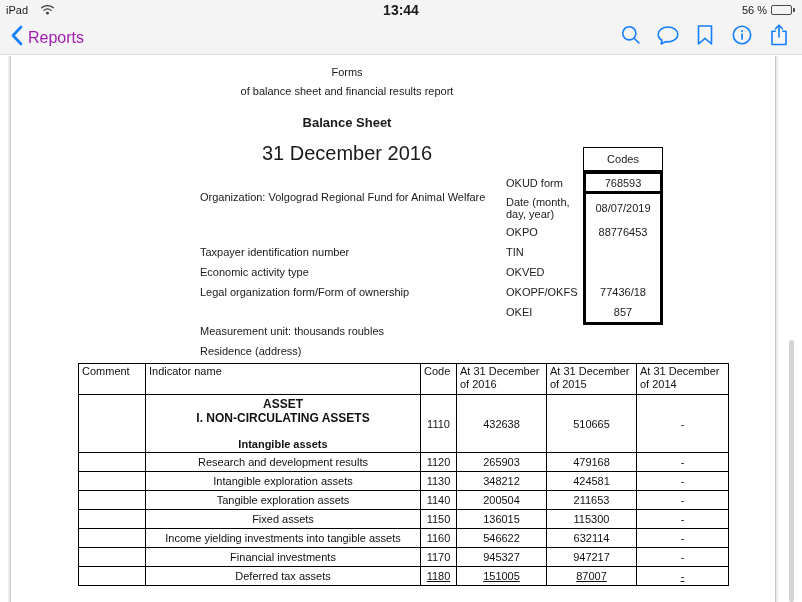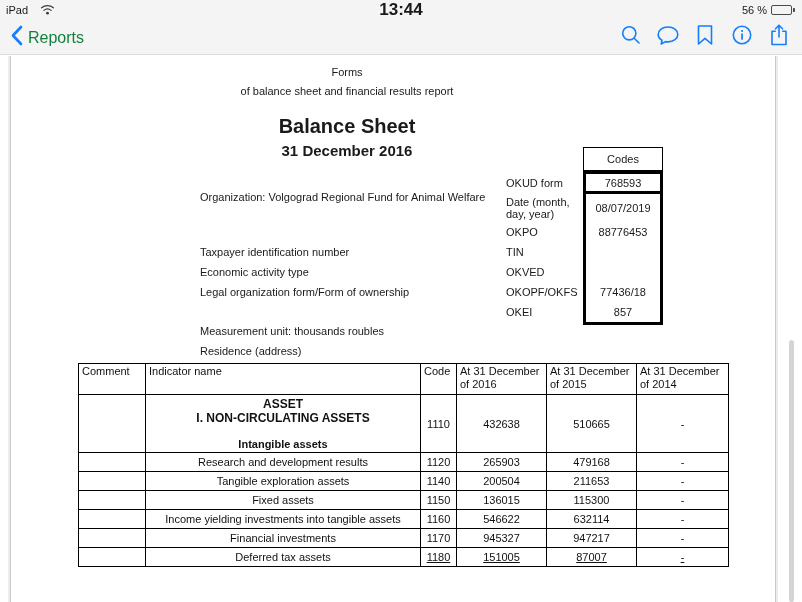--- a/index.html
+++ b/index.html
@@ -11,7 +11,7 @@
   .status-bar { position: absolute; left: 0; top: 0; width: 802px; height: 20px;
     background: #f4f4f4; display: flex; align-items: center; font-size: 11px; color: #1a1a1a; }
   .sb-left { position: absolute; left: 6px; top: 0; height: 20px; display: flex; align-items: center; gap: 12px; }
-  .sb-time { position: absolute; left: 0; width: 100%; text-align: center; font-weight: 600; font-size: 17px; }
+  .sb-time { position: absolute; left: 0; width: 100%; text-align: center; font-weight: 600; font-size: 14px; }
   .sb-right { position: absolute; right: 7px; top: 0; height: 20px; display: flex; align-items: center; gap: 4px; }
   .battery { display: flex; align-items: center; }
   .batt-body { width: 21px; height: 10px; border: 1px solid #4a4a4a; border-radius: 2px; padding: 1px; }

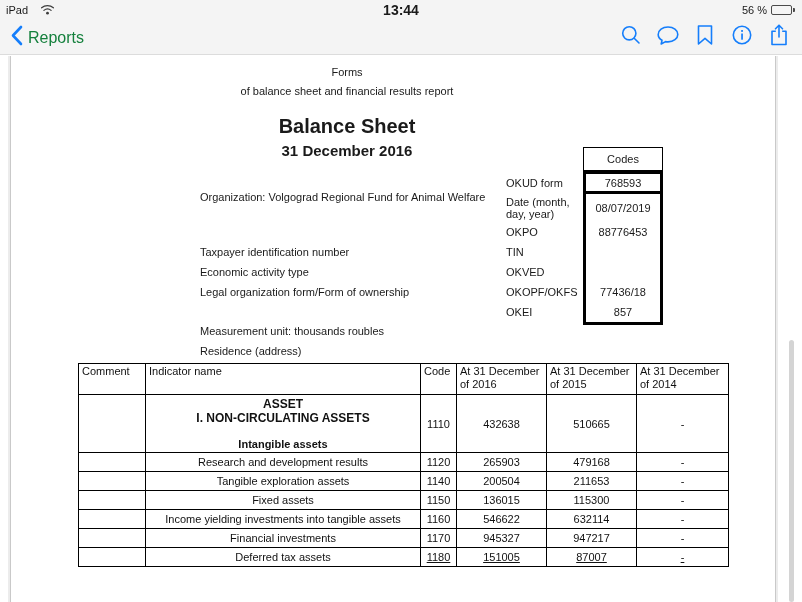--- a/index.html
+++ b/index.html
@@ -22,7 +22,7 @@
   .nav-bar { position: absolute; left: 0; top: 20px; width: 802px; height: 35px;
     background: #f4f4f4; border-bottom: 1px solid #dcdcdc; }
   .back-btn { position: absolute; left: 10px; top: 5px; display: flex; align-items: center; gap: 5px;
-    color: #15803d; font-size: 16px; cursor: pointer; }
+    color: #a21caf; font-size: 16px; cursor: pointer; }
   .nav-icons { position: absolute; right: 10px; top: 4px; display: flex; align-items: center; gap: 11px; }
   .nav-icon { width: 26px; height: 26px; display: flex; align-items: center; justify-content: center; cursor: pointer; }
 

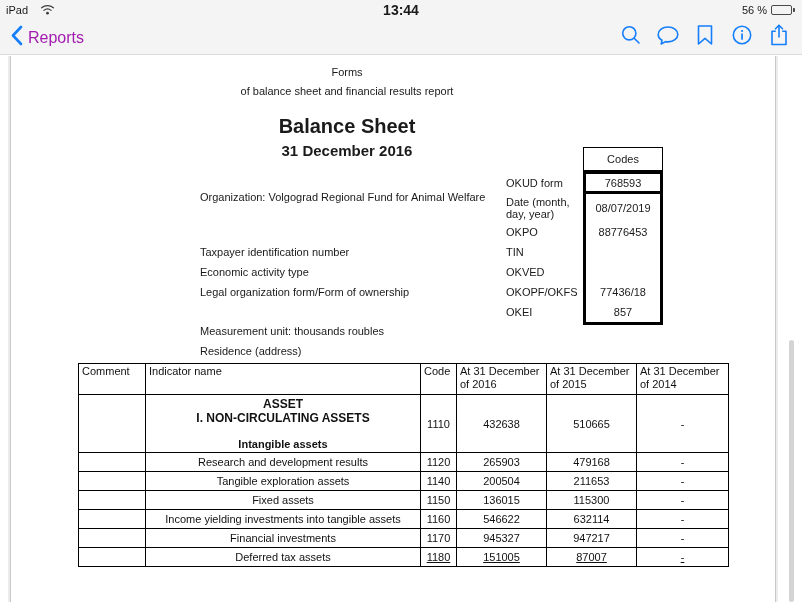--- a/index.html
+++ b/index.html
@@ -42,7 +42,7 @@
   .doc-center { position: absolute; left: 78px; width: 538px; text-align: center; }
   .t-forms1 { top: 66px; }
   .t-forms2 { top: 85px; }
-  .t-title { top: 115px; font-size: 20px; font-weight: bold; }
+  .t-title { top: 115px; font-size: 13px; font-weight: bold; }
   .t-date  { top: 142px; font-size: 15px; font-weight: bold; }
 
   .org-line { position: absolute; left: 200px; top: 191px; width: 300px; }

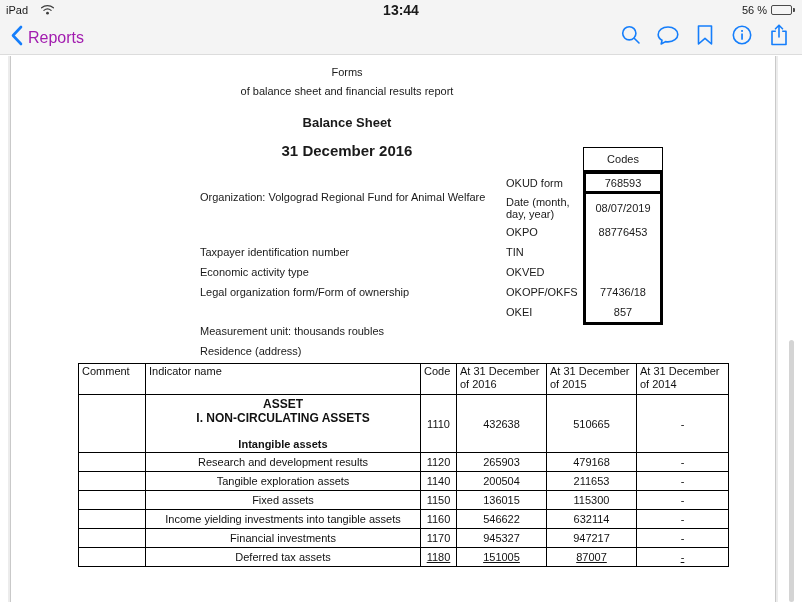--- a/index.html
+++ b/index.html
@@ -43,7 +43,7 @@
   .t-forms1 { top: 66px; }
   .t-forms2 { top: 85px; }
   .t-title { top: 115px; font-size: 13px; font-weight: bold; }
-  .t-date  { top: 142px; font-size: 15px; font-weight: bold; }
+  .t-date  { top: 142px; font-size: 20px; font-weight: normal; }
 
   .org-line { position: absolute; left: 200px; top: 191px; width: 300px; }
   .lbl { position: absolute; left: 200px; }

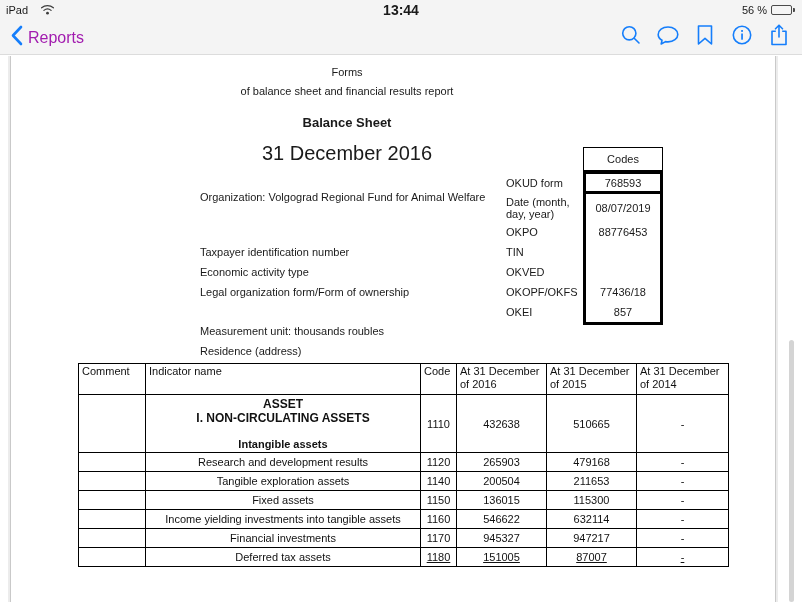--- a/index.html
+++ b/index.html
@@ -245,6 +245,14 @@
       </tr>
       <tr>
         <td></td>
+        <td>Intangible exploration assets</td>
+        <td class="b-left">1130</td>
+        <td>348212</td>
+        <td>424581</td>
+        <td class="b-right">-</td>
+      </tr>
+      <tr>
+        <td></td>
         <td>Tangible exploration assets</td>
         <td class="b-left">1140</td>
         <td>200504</td>

